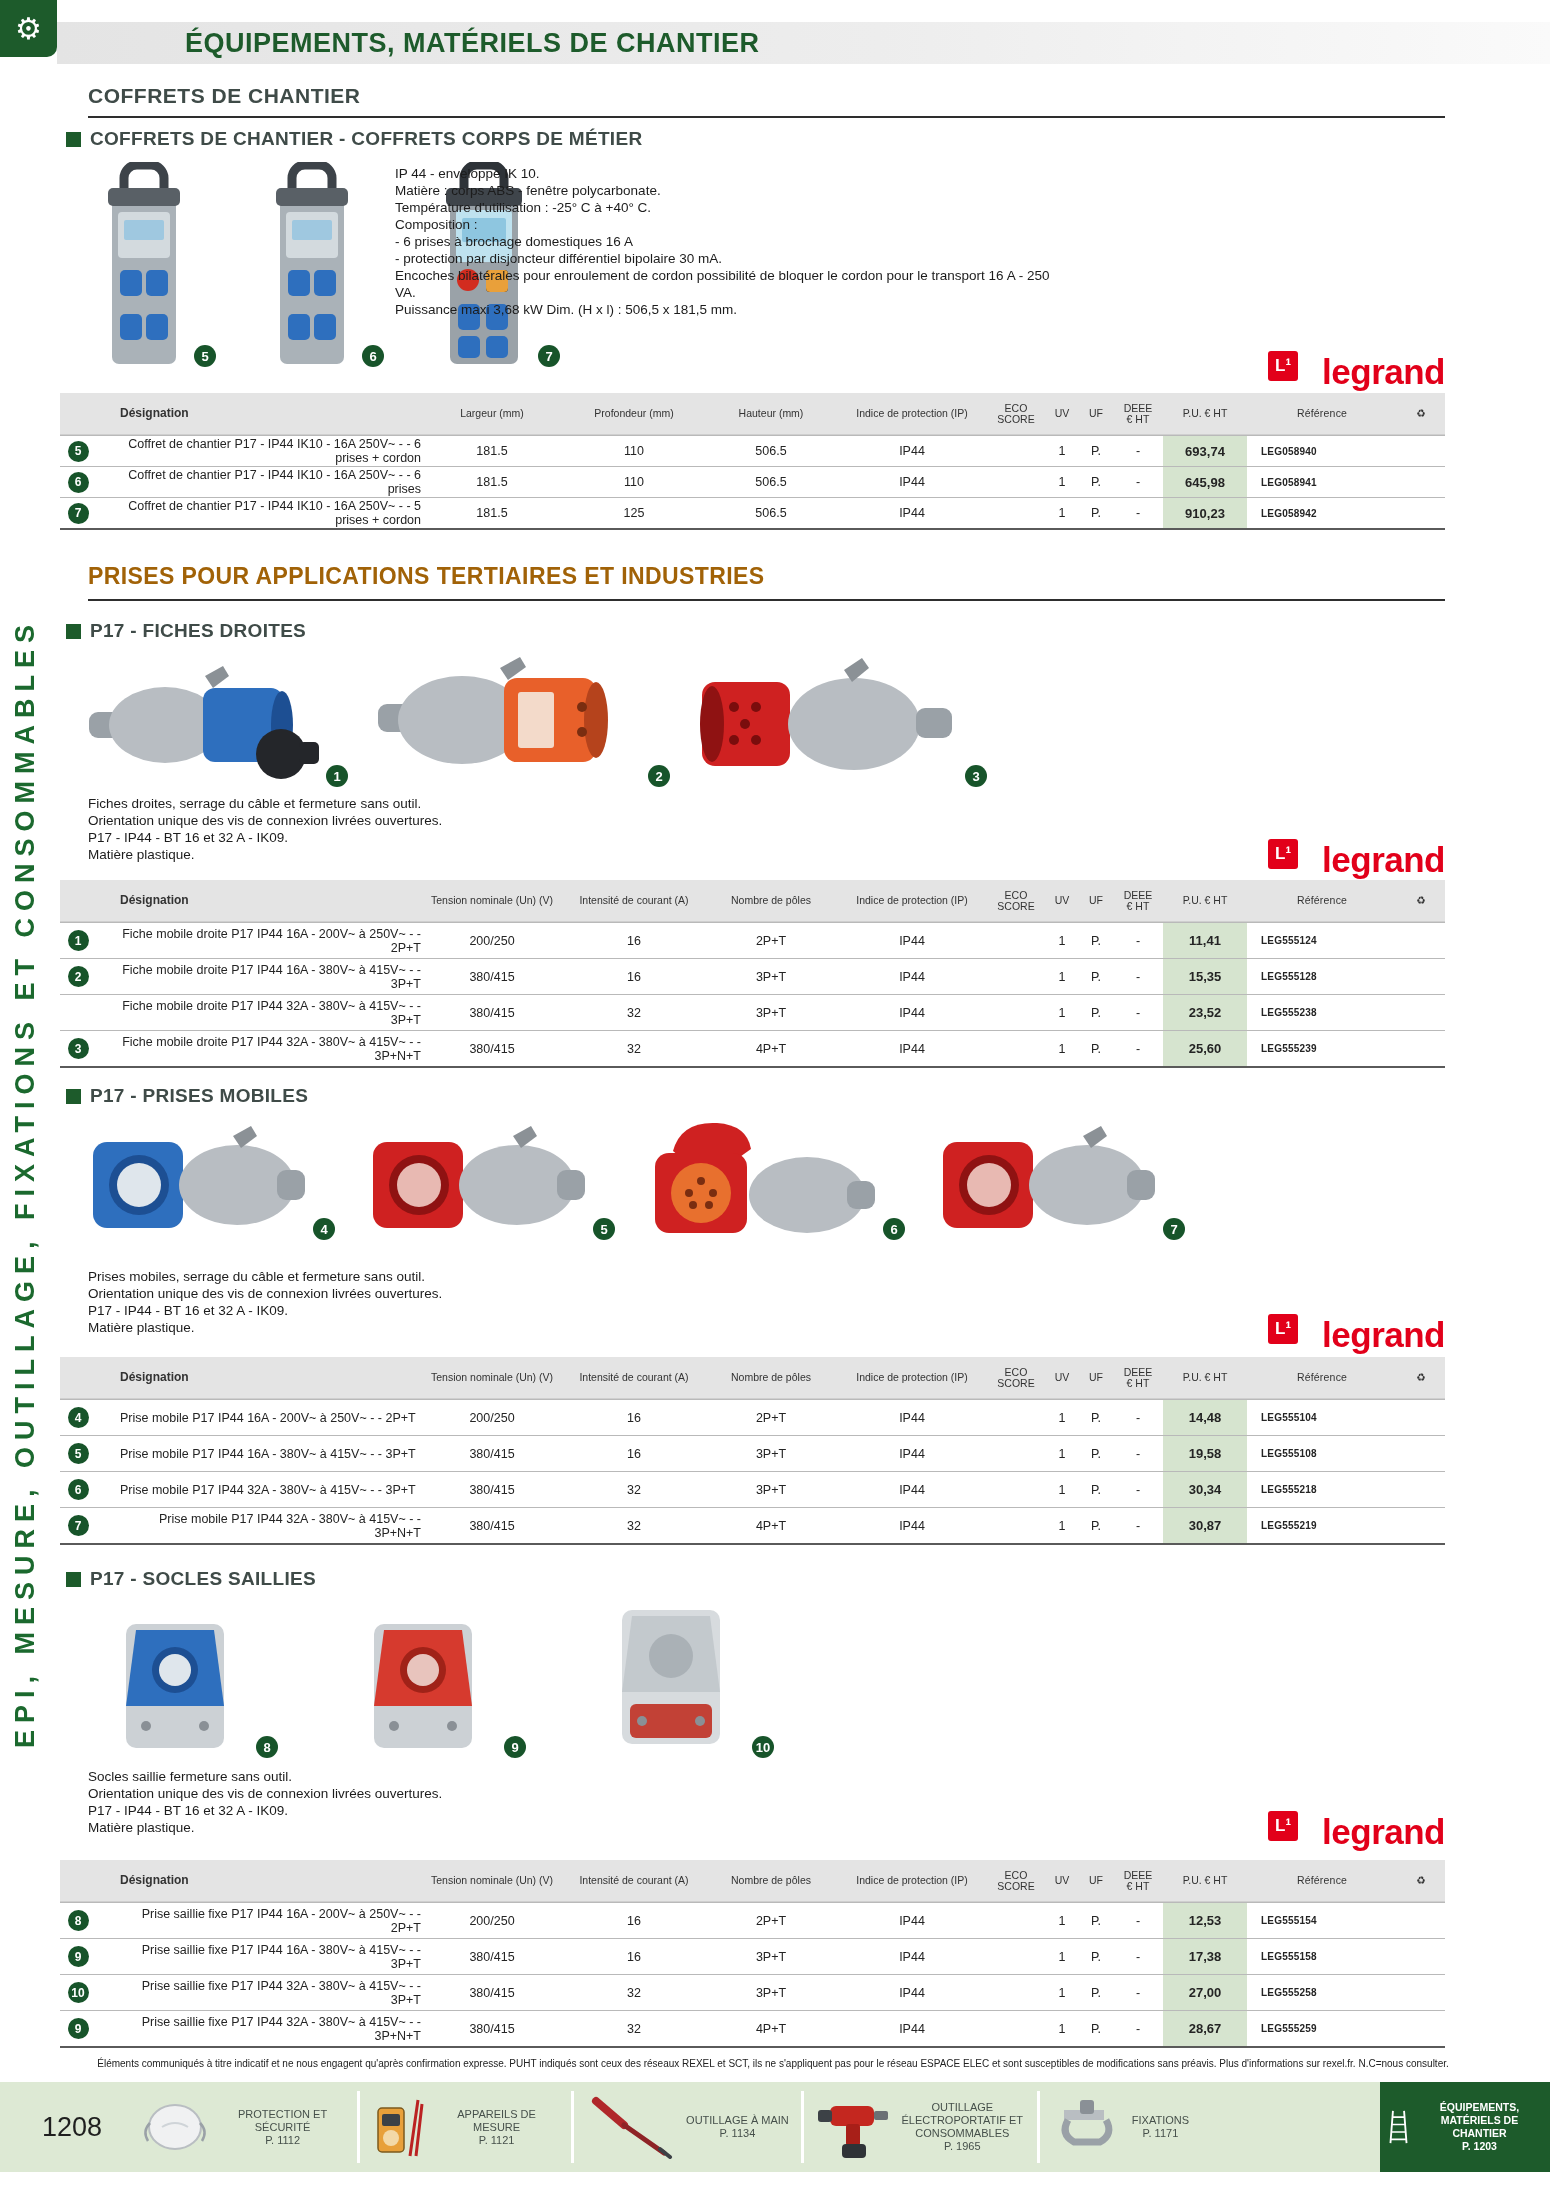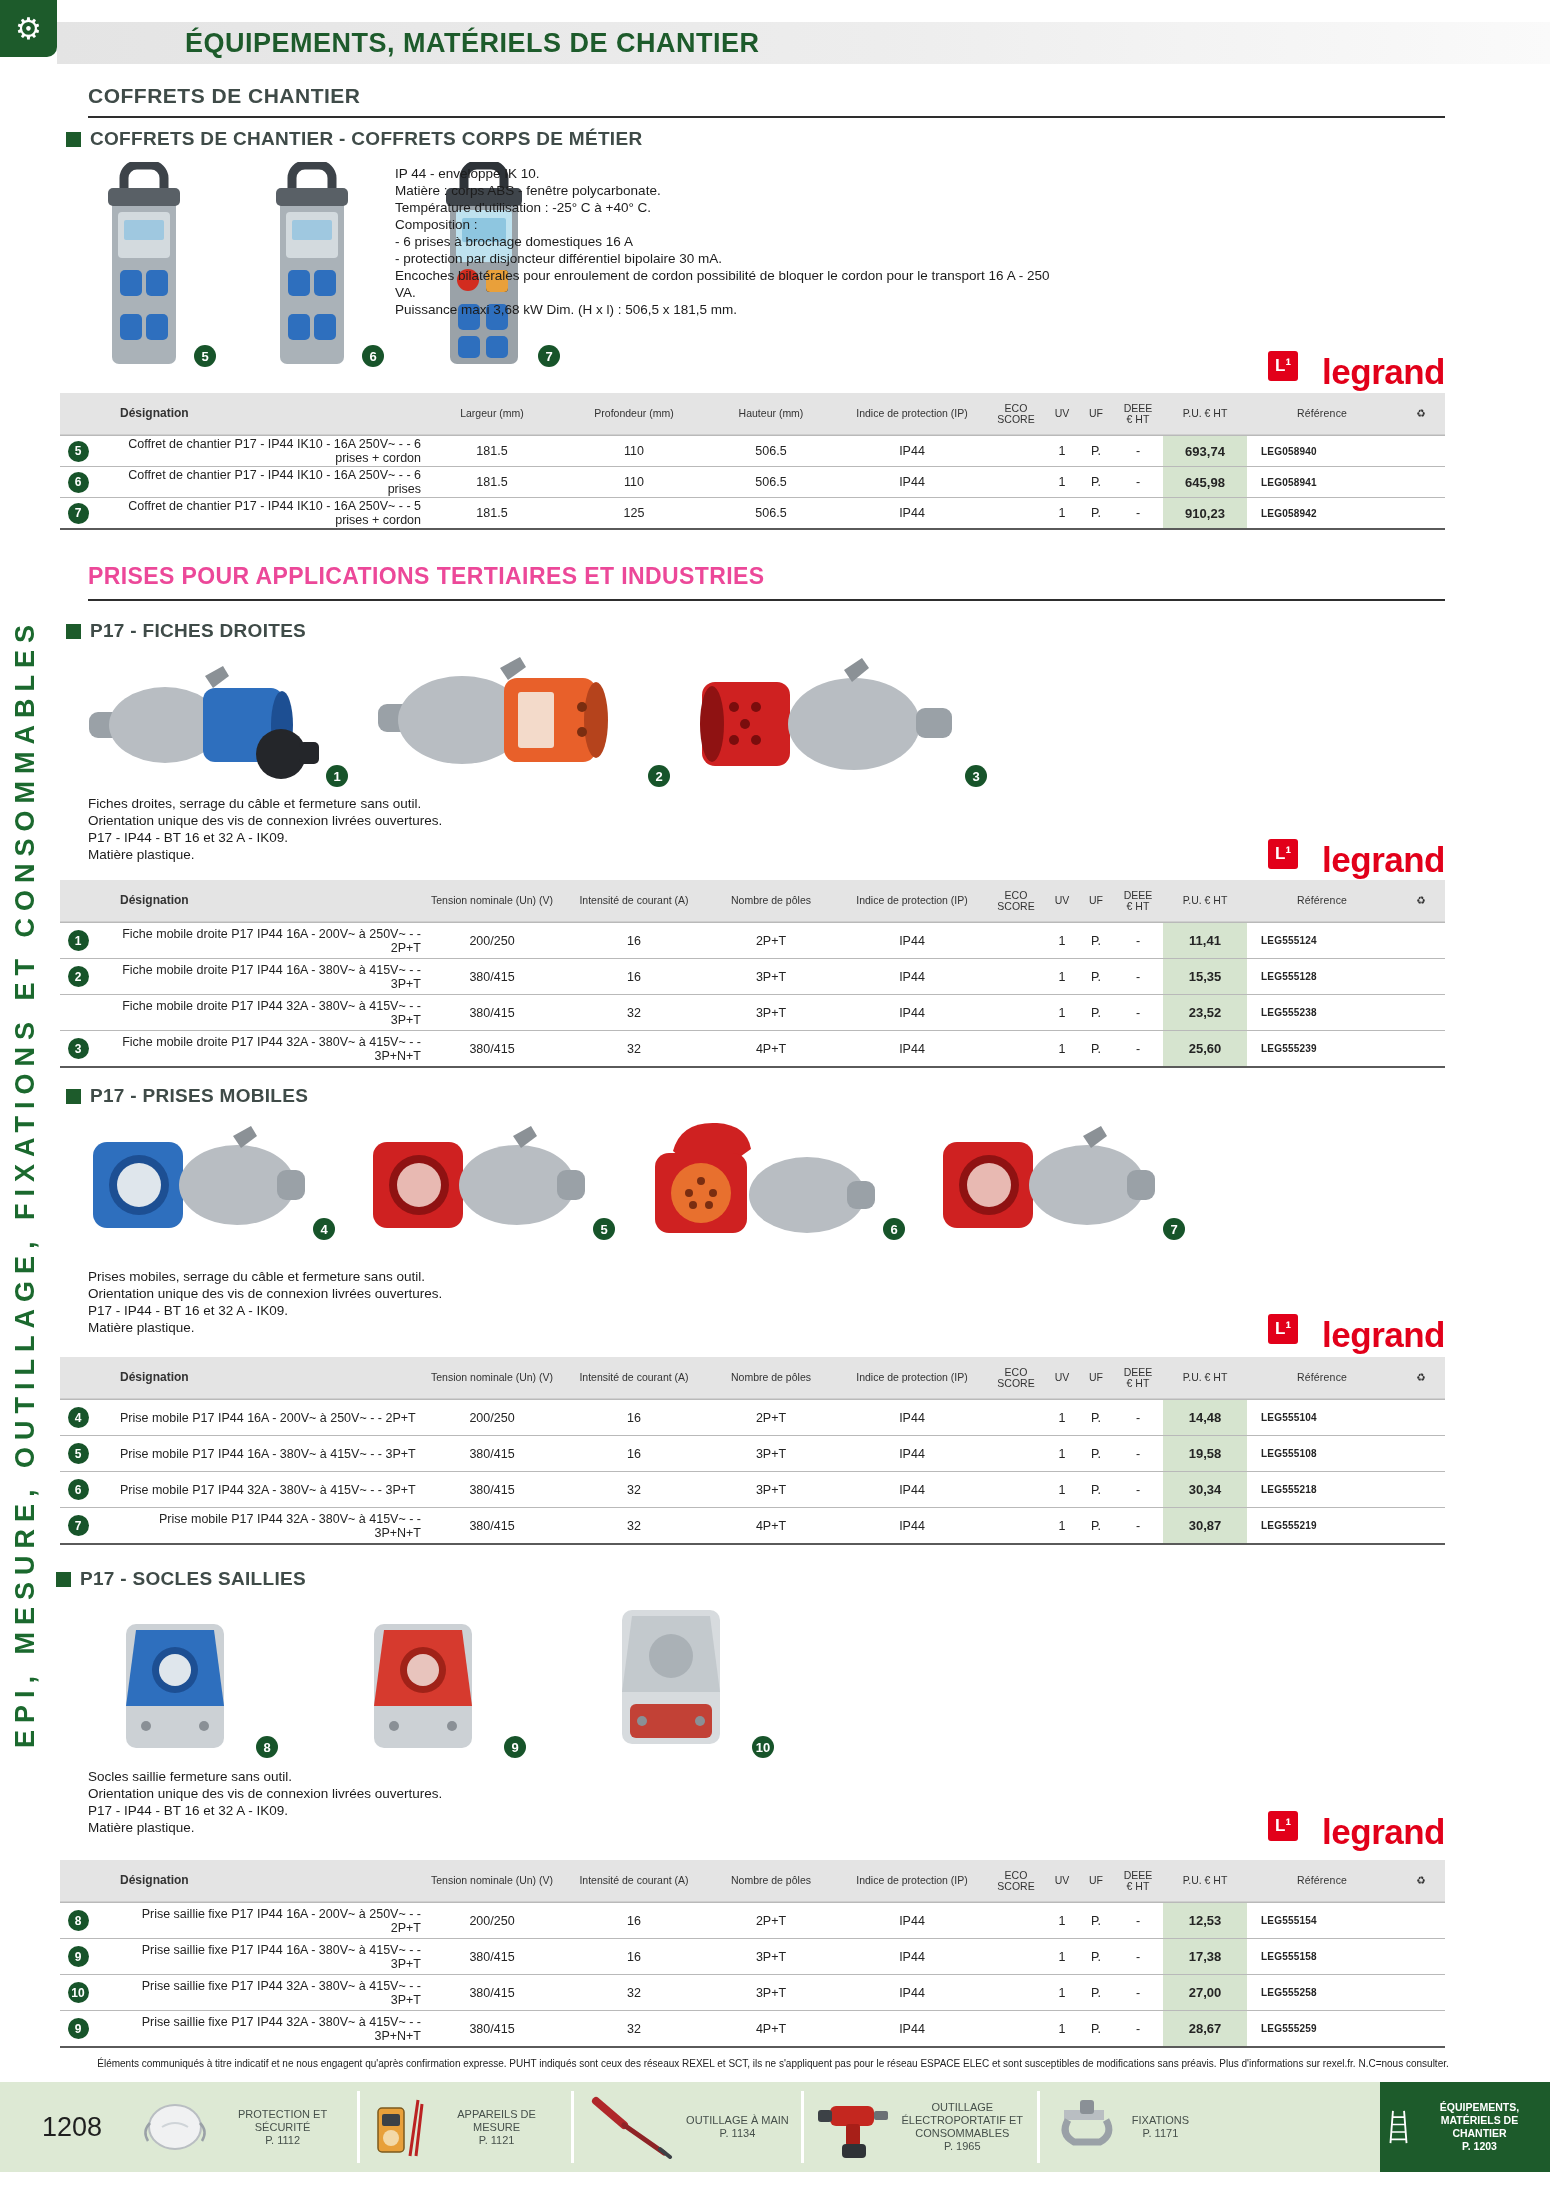--- a/index.html
+++ b/index.html
@@ -23,7 +23,7 @@
 
   .sec-head { display:flex; align-items:center; gap:9px; font-size:19px; font-weight:bold; color:#3f4b48; letter-spacing:.3px; }
   .sq { width:15px; height:15px; background:#1d5b2b; display:inline-block; }
-  .tert-title { left:88px; top:563px; font-size:23px; font-weight:bold; color:#ec4899; letter-spacing:.4px; }
+  .tert-title { left:88px; top:563px; font-size:23px; font-weight:bold; color:#a16207; letter-spacing:.4px; }
 
   .desc { font-size:13.5px; color:#1c1c1c; line-height:17px; }
   .desc div { white-space:normal; }

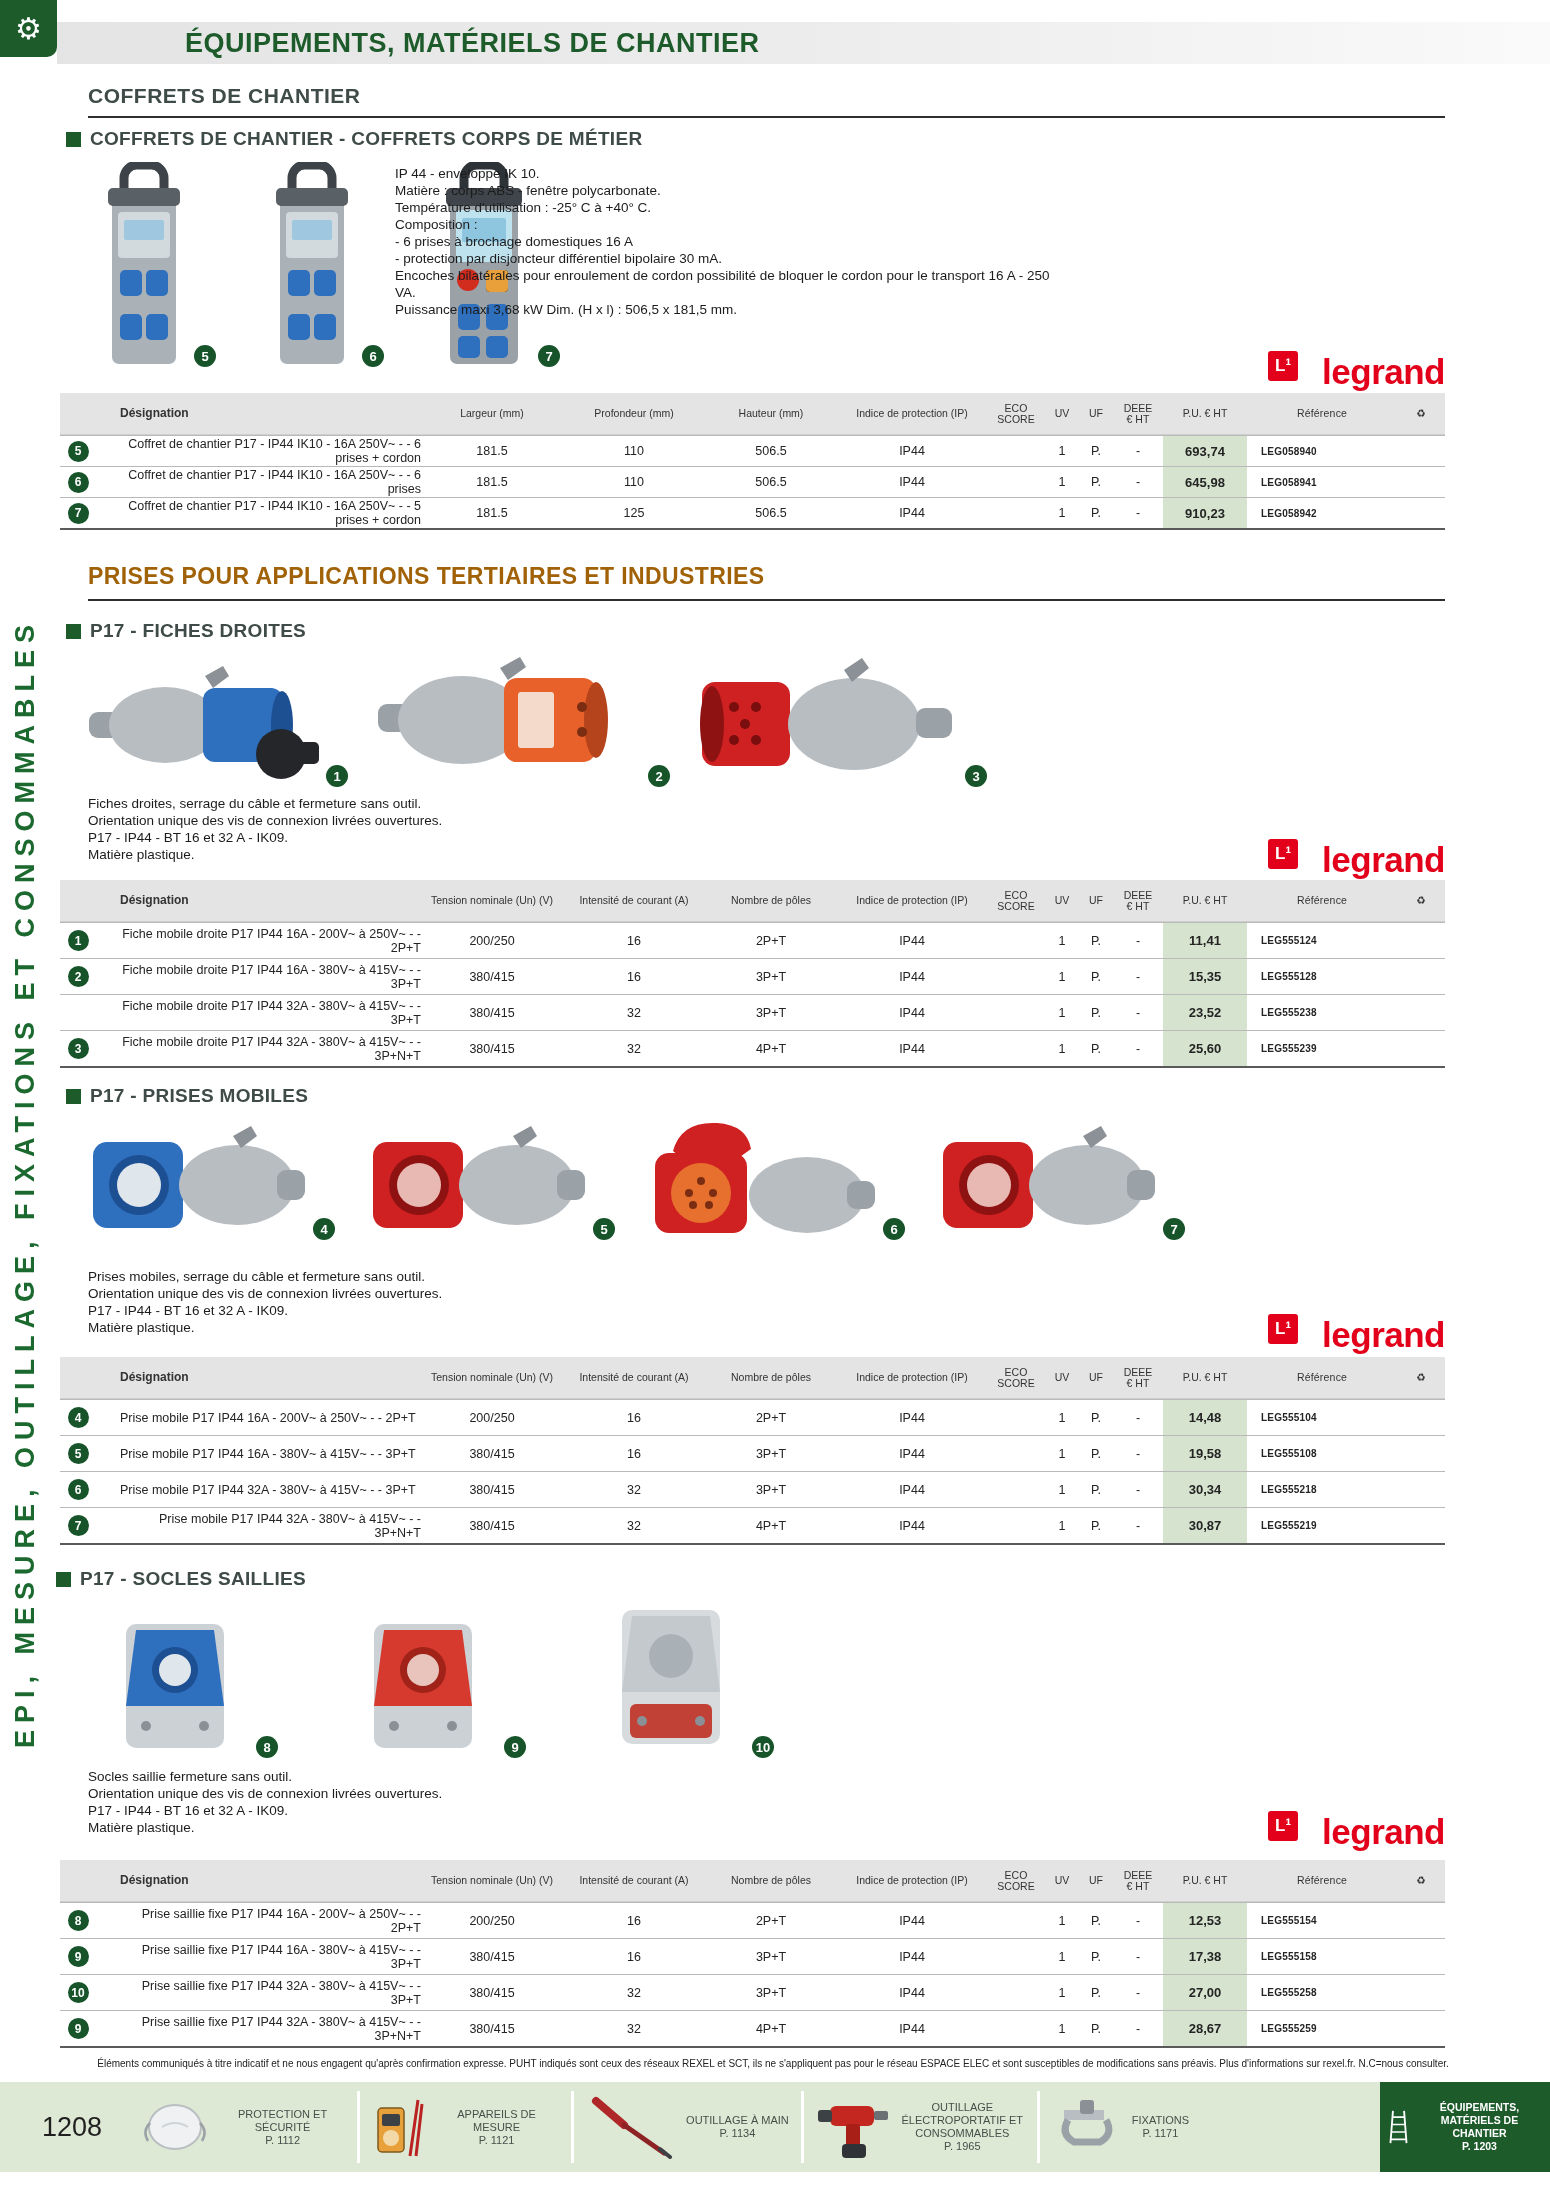--- a/index.html
+++ b/index.html
@@ -528,7 +528,7 @@
     </div>
   </div>
 
-<div class="abs sec-head" style="left:56px; top:1568px;">
+<div class="abs sec-head" style="left:66px; top:1568px;">
   <span class="sq"></span>
   <span>P17 - SOCLES SAILLIES</span>
 </div>

